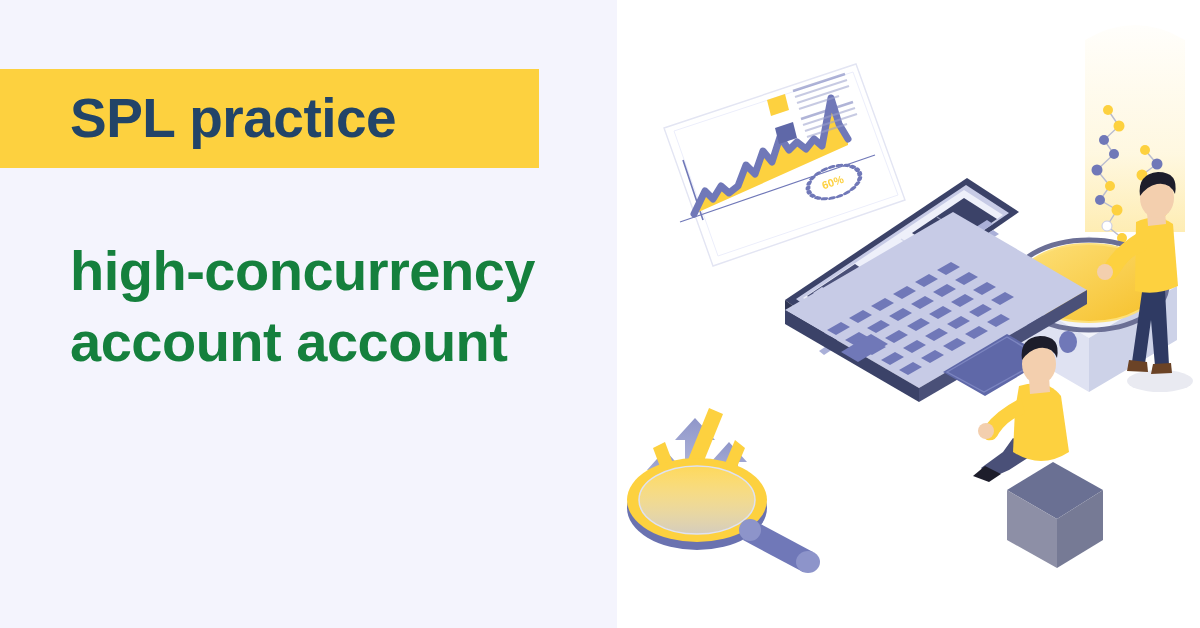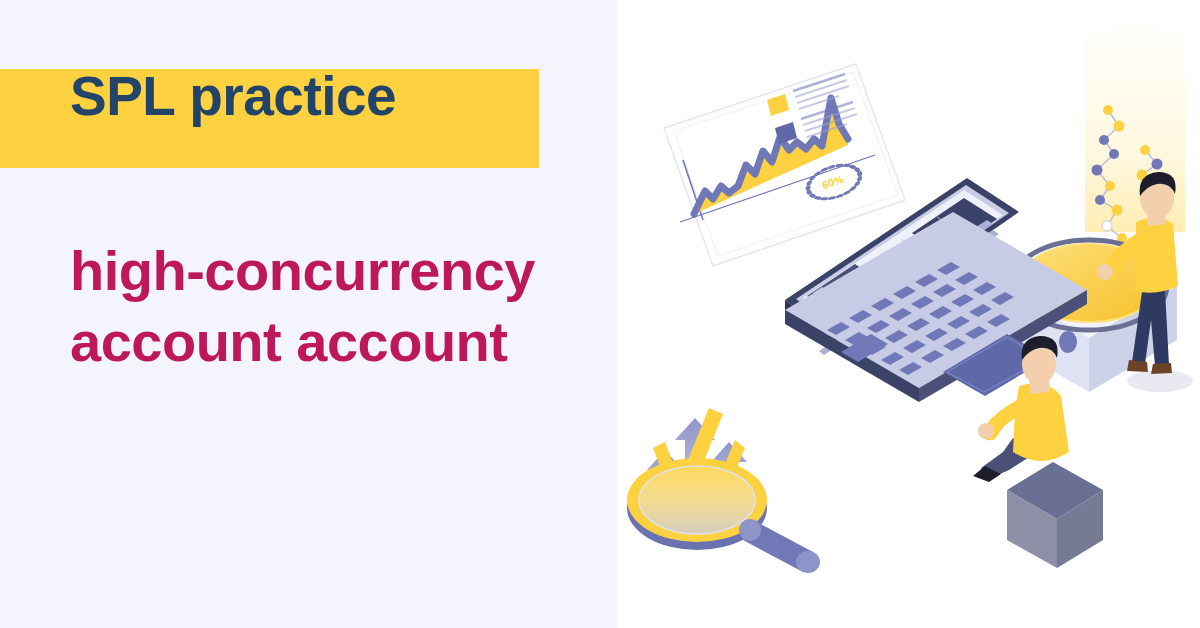--- a/index.html
+++ b/index.html
@@ -18,7 +18,7 @@
   .title-bar{
     position:absolute;left:0;top:69px;width:539px;height:99px;
     background:#fdd13f;
-    display:flex;align-items:flex-start;
+    display:flex;align-items:center;
   }
   .title-text{
     margin-left:70px;

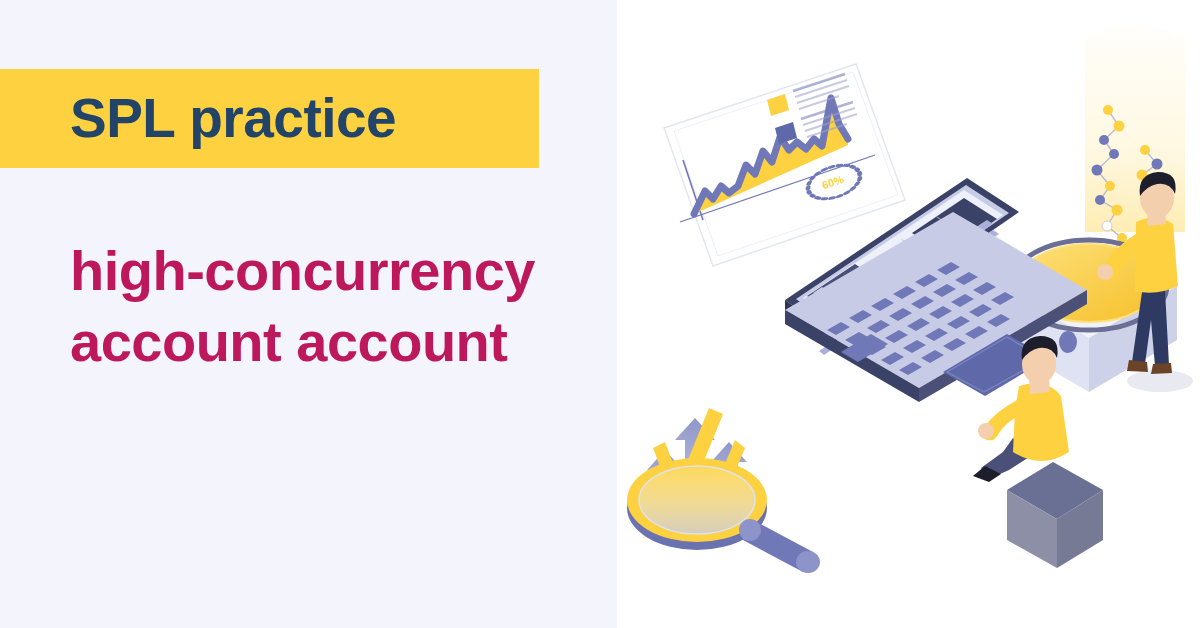--- a/index.html
+++ b/index.html
@@ -28,7 +28,7 @@
   }
   .subtitle{
     position:absolute;left:70px;top:236px;width:530px;
-    font-size:56px;font-weight:bold;color:#be185d;
+    font-size:56px;font-weight:bold;color:#15803d;
     line-height:1.26;letter-spacing:-0.5px;
   }
   .subtitle .sub-line{display:block;white-space:nowrap;}

